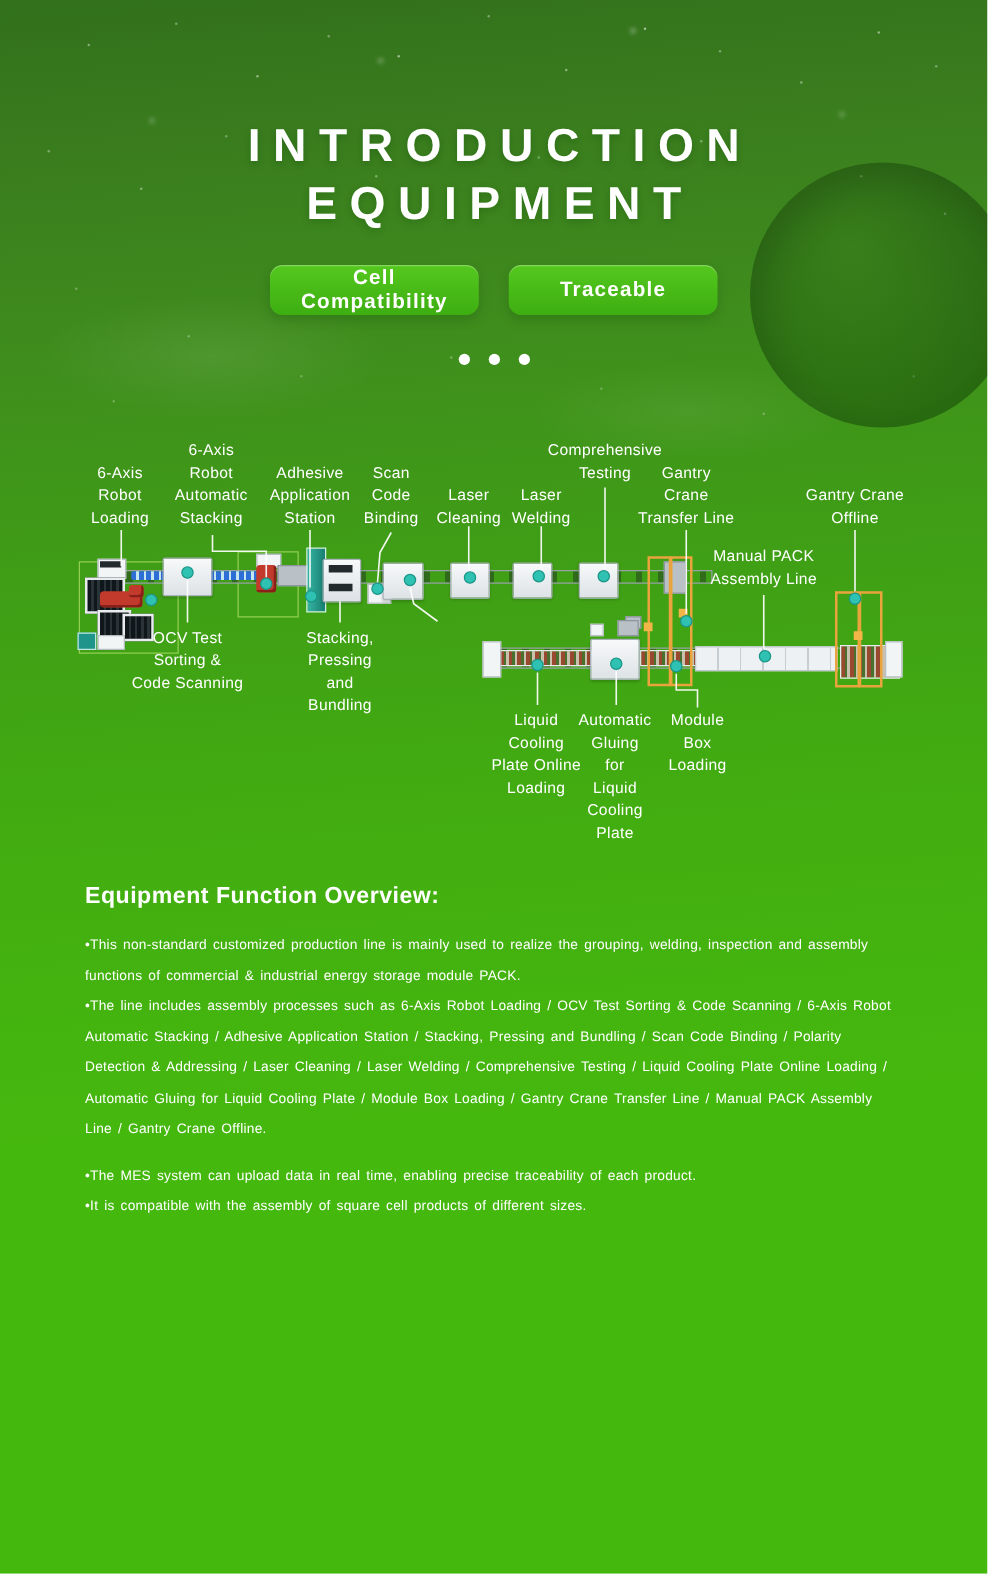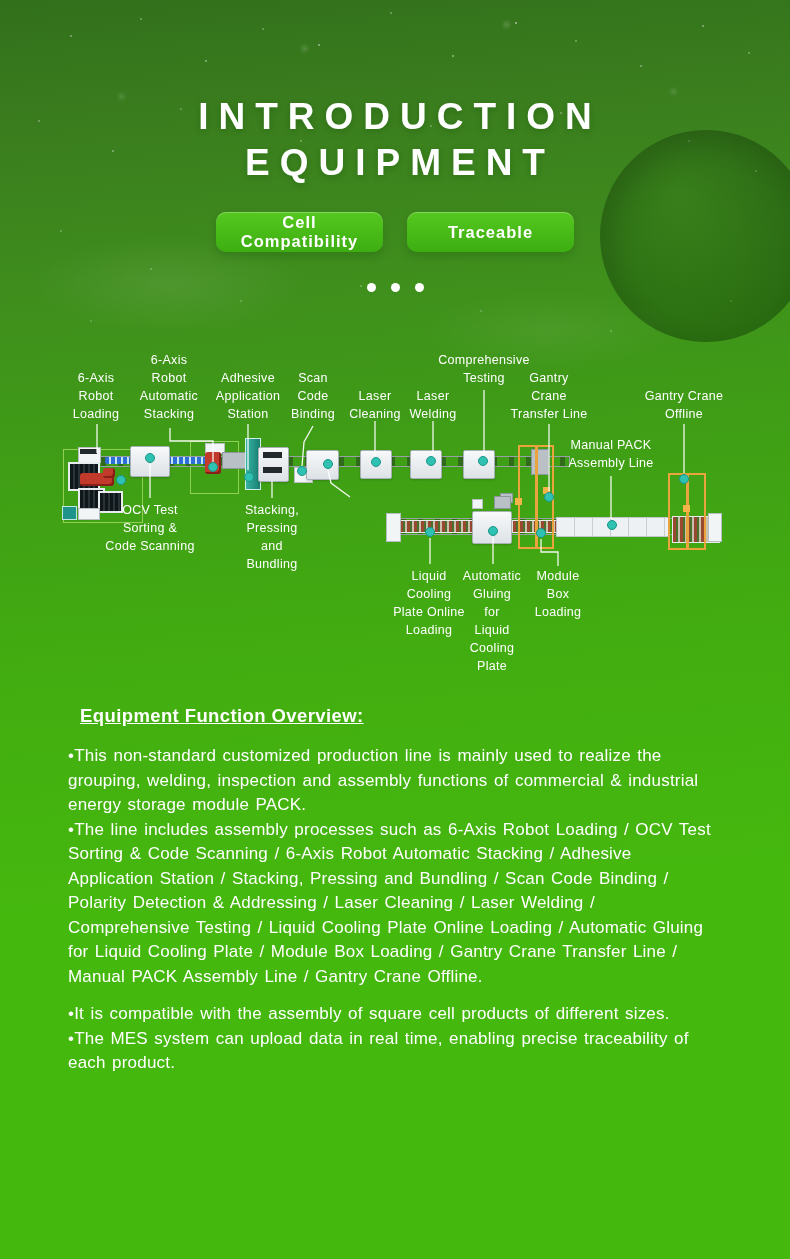--- a/index.html
+++ b/index.html
@@ -82,7 +82,7 @@
   
   .content { position:relative; margin:0 68px; }
   .spacer { height:413px; }
-  .section h2 { margin:0 0 17px 12px; font-size:18.5px; font-weight:bold; letter-spacing:.4px;text-decoration:underline; }
+  .section h2 { margin:0 0 17px 0; font-size:18.5px; font-weight:bold; letter-spacing:.4px; }
   .section p { margin:0; font-size:17px; line-height:24.5px; letter-spacing:.2px; word-spacing:1.5px; }
   .section + .section { margin-top:13px; }
 </style>

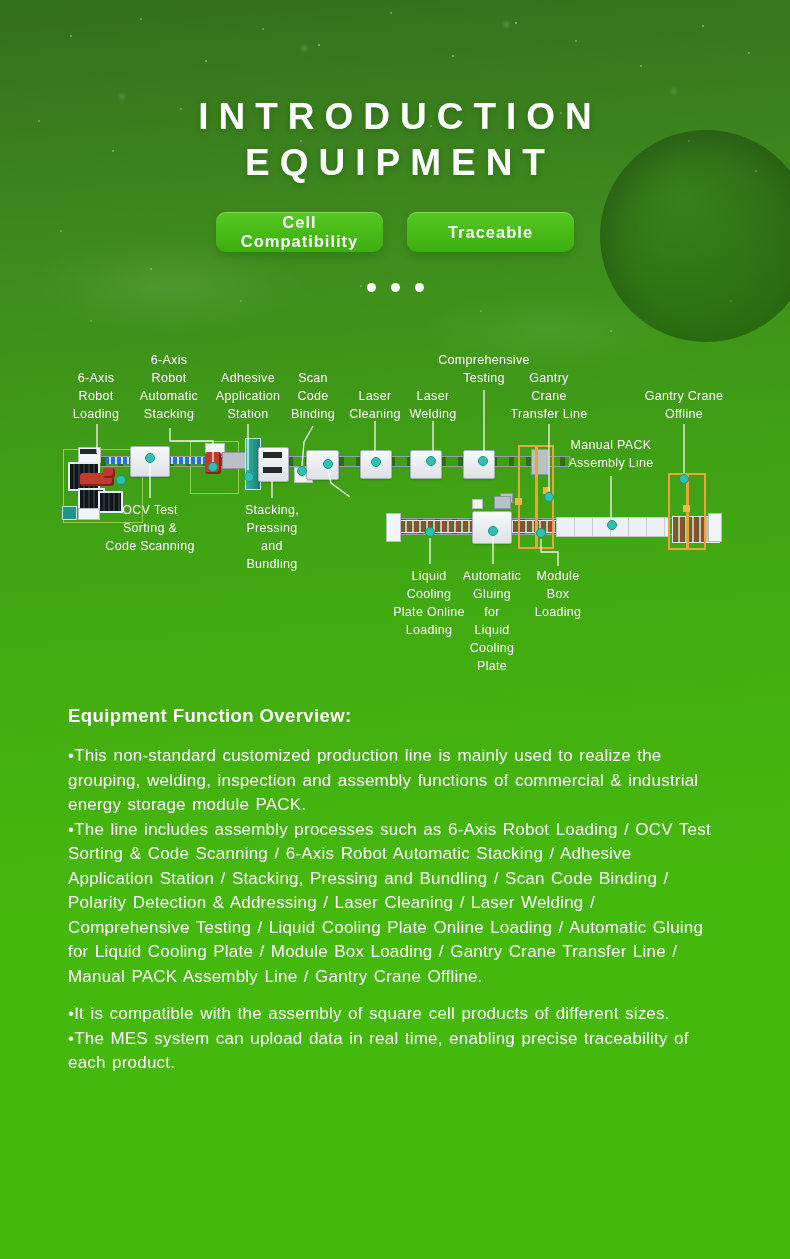--- a/index.html
+++ b/index.html
@@ -83,7 +83,7 @@
   .content { position:relative; margin:0 68px; }
   .spacer { height:413px; }
   .section h2 { margin:0 0 17px 0; font-size:18.5px; font-weight:bold; letter-spacing:.4px; }
-  .section p { margin:0; font-size:17px; line-height:24.5px; letter-spacing:.2px; word-spacing:1.5px; }
+  .section p { margin:0; font-size:11px; line-height:24.5px; letter-spacing:.2px; word-spacing:1.5px; }
   .section + .section { margin-top:13px; }
 </style>
 </head>

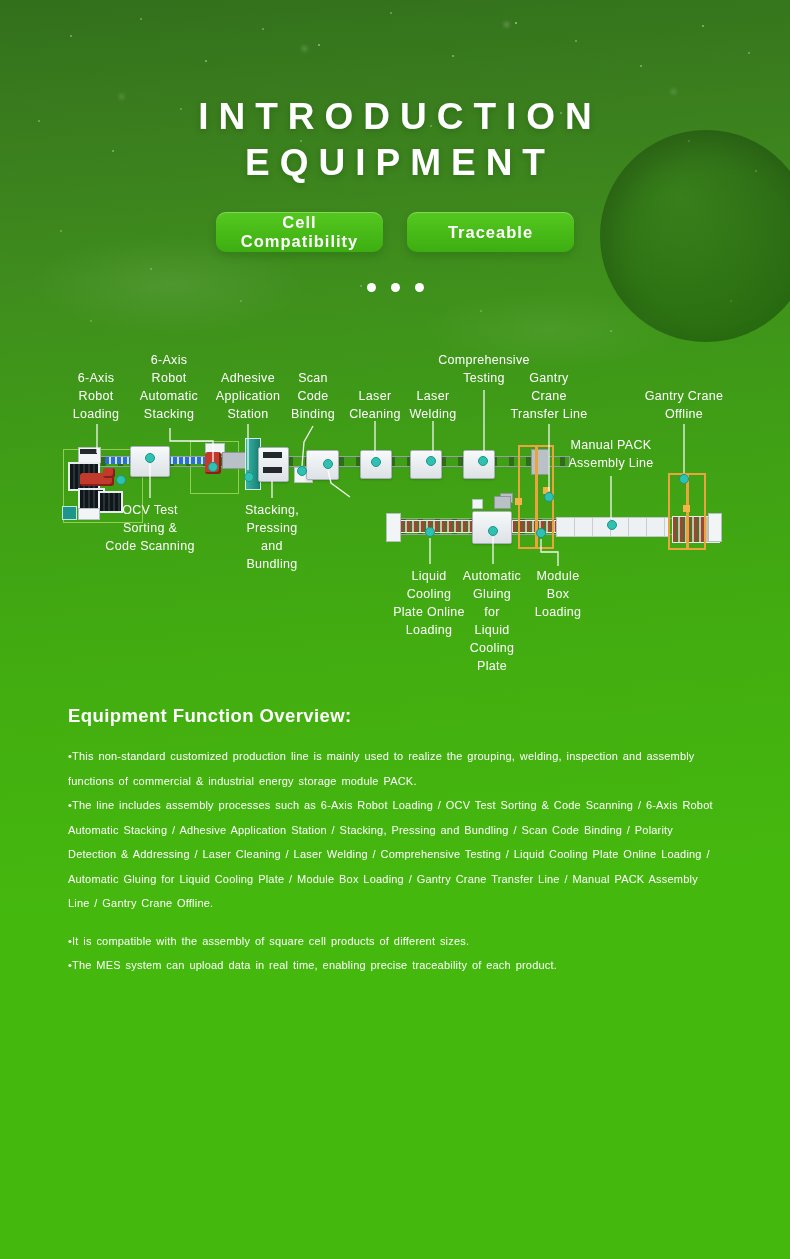--- a/index.html
+++ b/index.html
@@ -263,8 +263,8 @@
     </div>
 
     <div class="section">
+      <p>•The MES system can upload data in real time, enabling precise traceability of each product.</p>
       <p>•It is compatible with the assembly of square cell products of different sizes.</p>
-      <p>•The MES system can upload data in real time, enabling precise traceability of each product.</p>
     </div>
   </div>
 </div>

